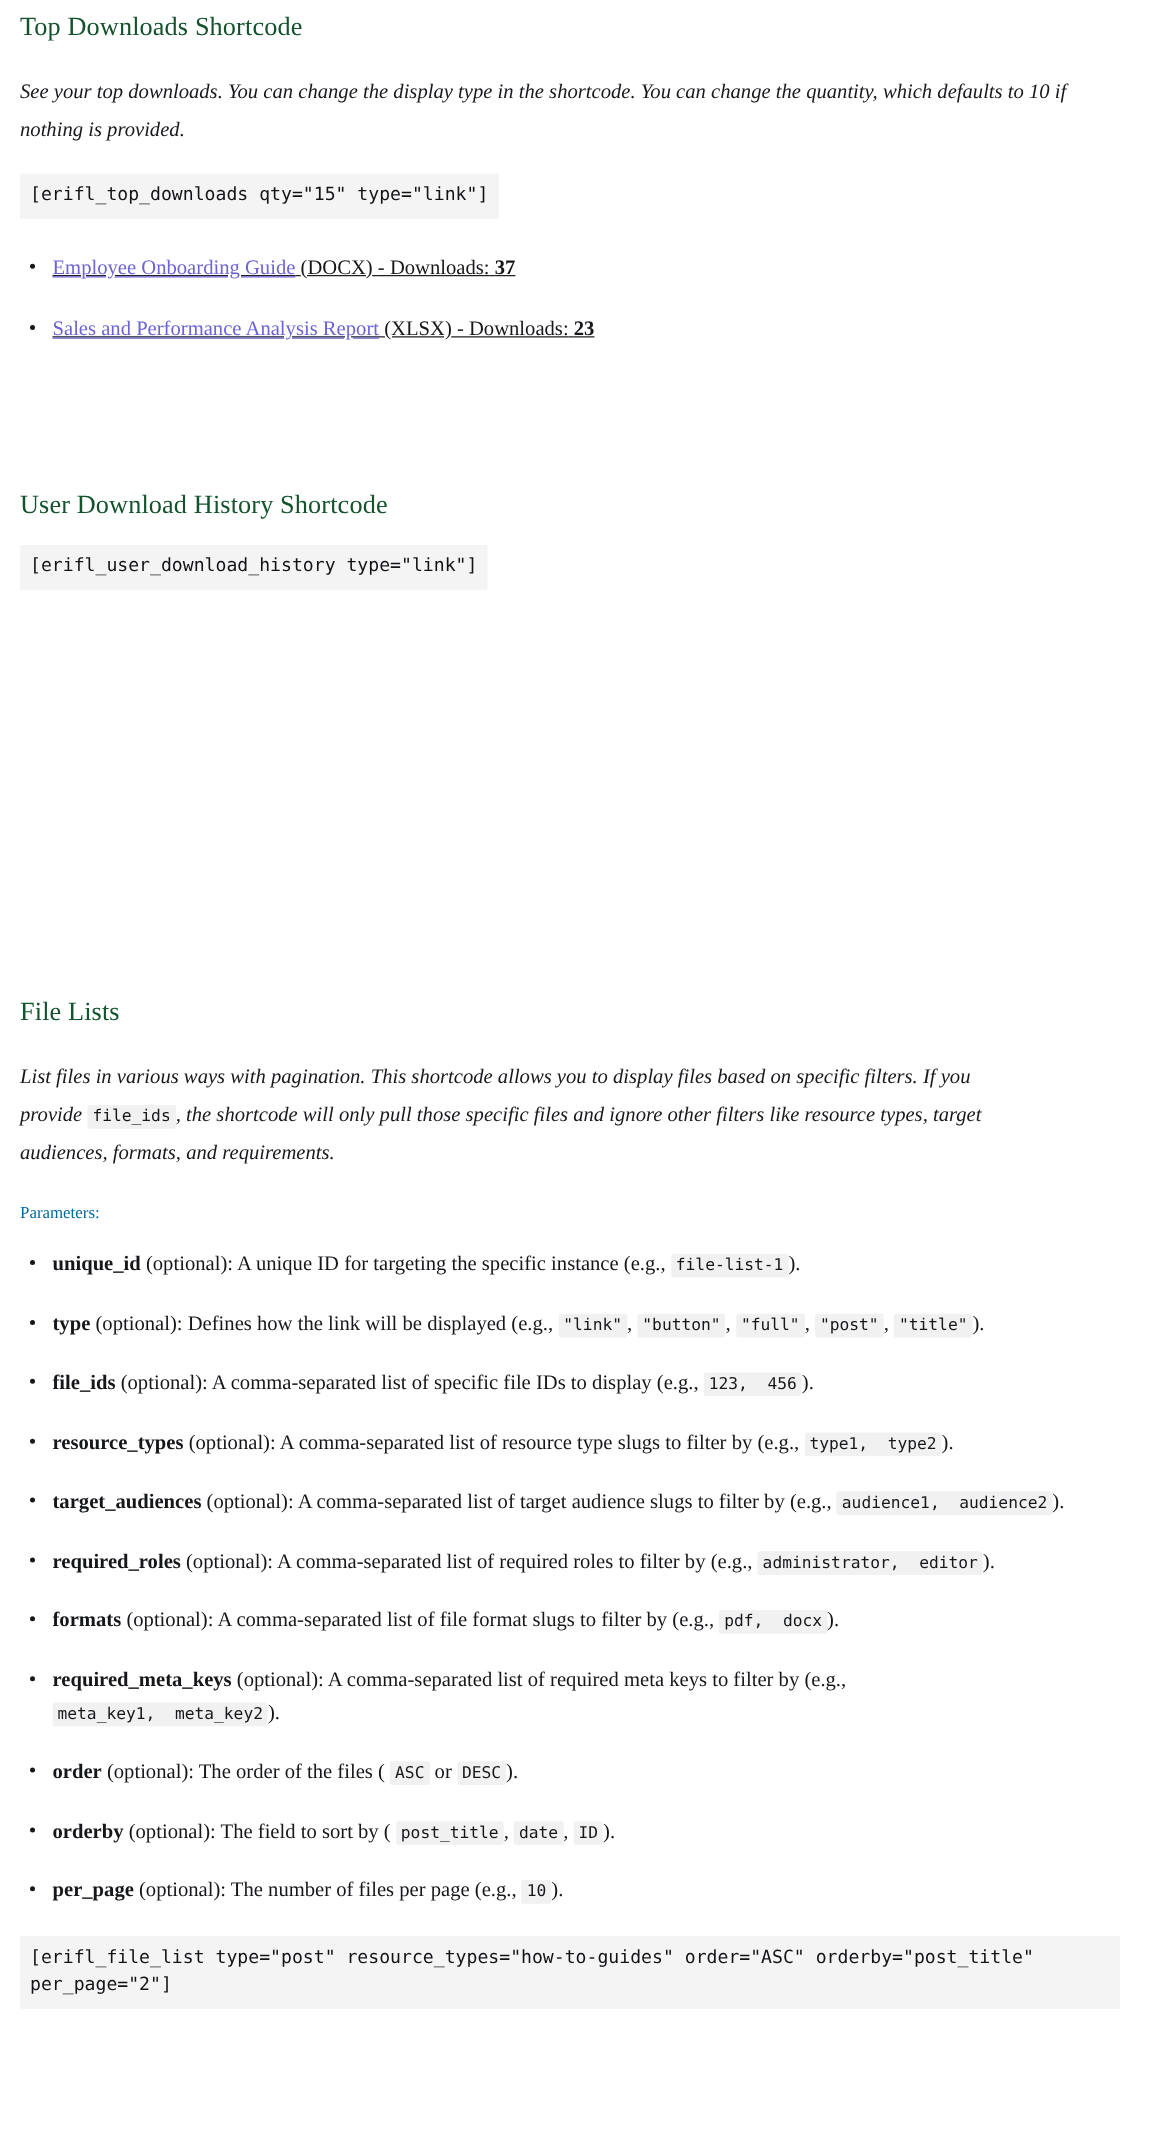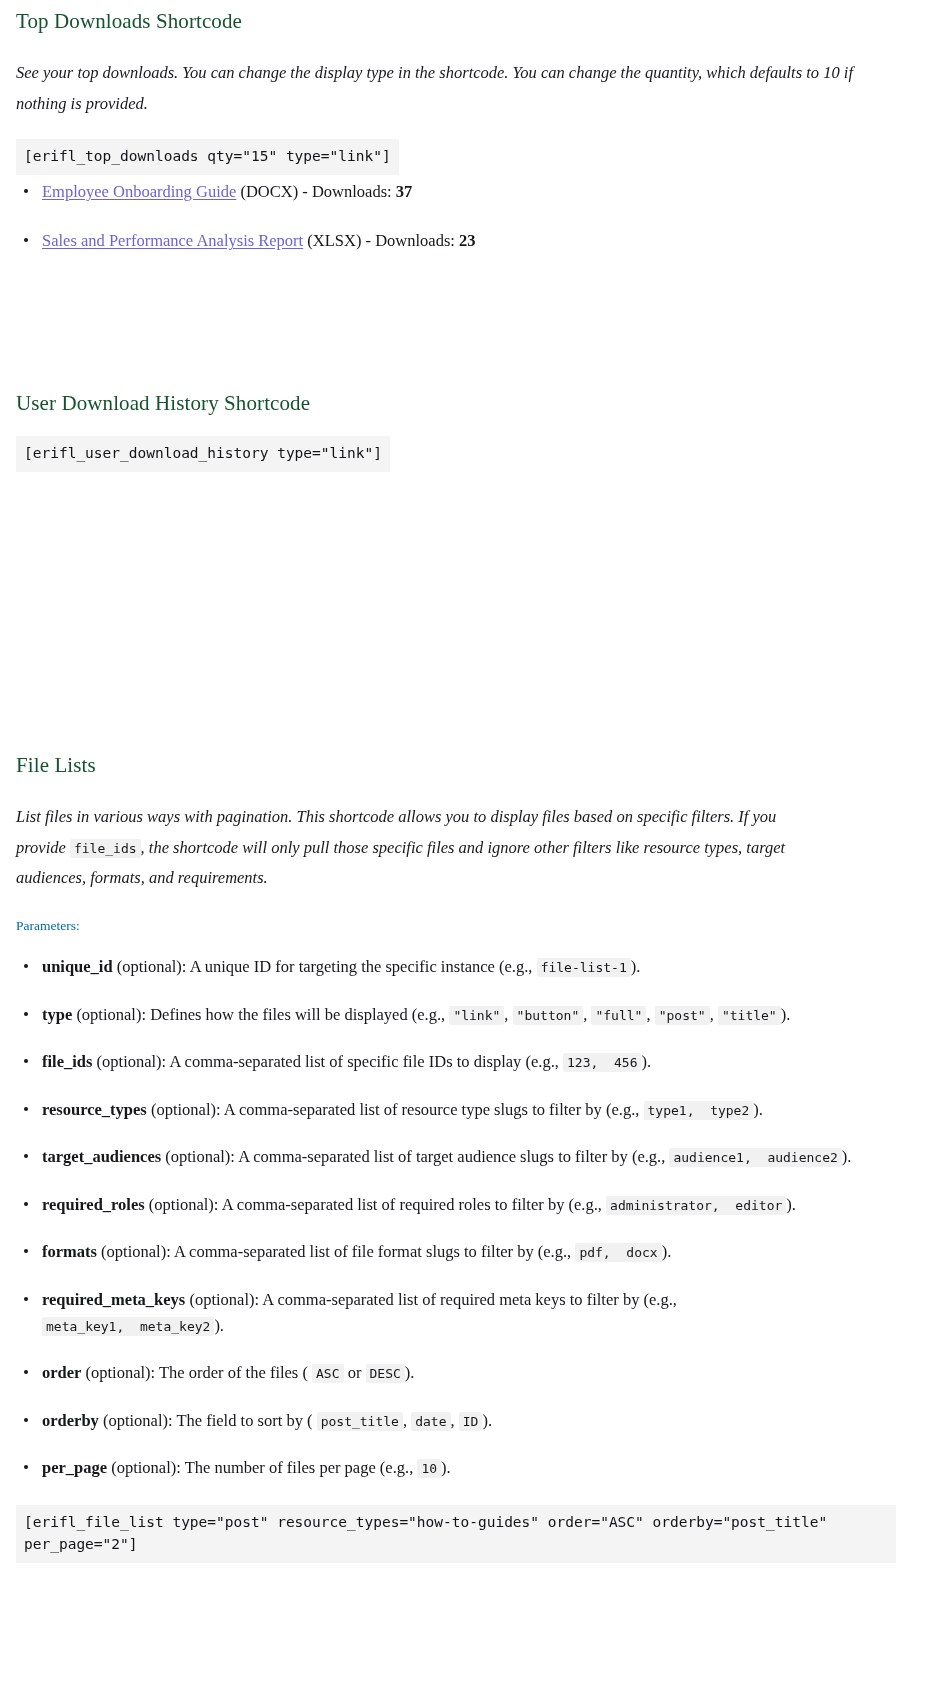--- a/index.html
+++ b/index.html
@@ -128,7 +128,7 @@
       <span class="codeblock">[erifl_top_downloads qty="15" type="link"]</span>
     </div>
 
-    <ul class="bullets" style="margin-top:4px;">
+    <ul class="bullets" style="margin-top:26px;text-decoration:underline;">
       <li style="margin-bottom:24px;">
         <a class="file-link" href="#">Employee Onboarding Guide</a>
         <span>(DOCX)</span>

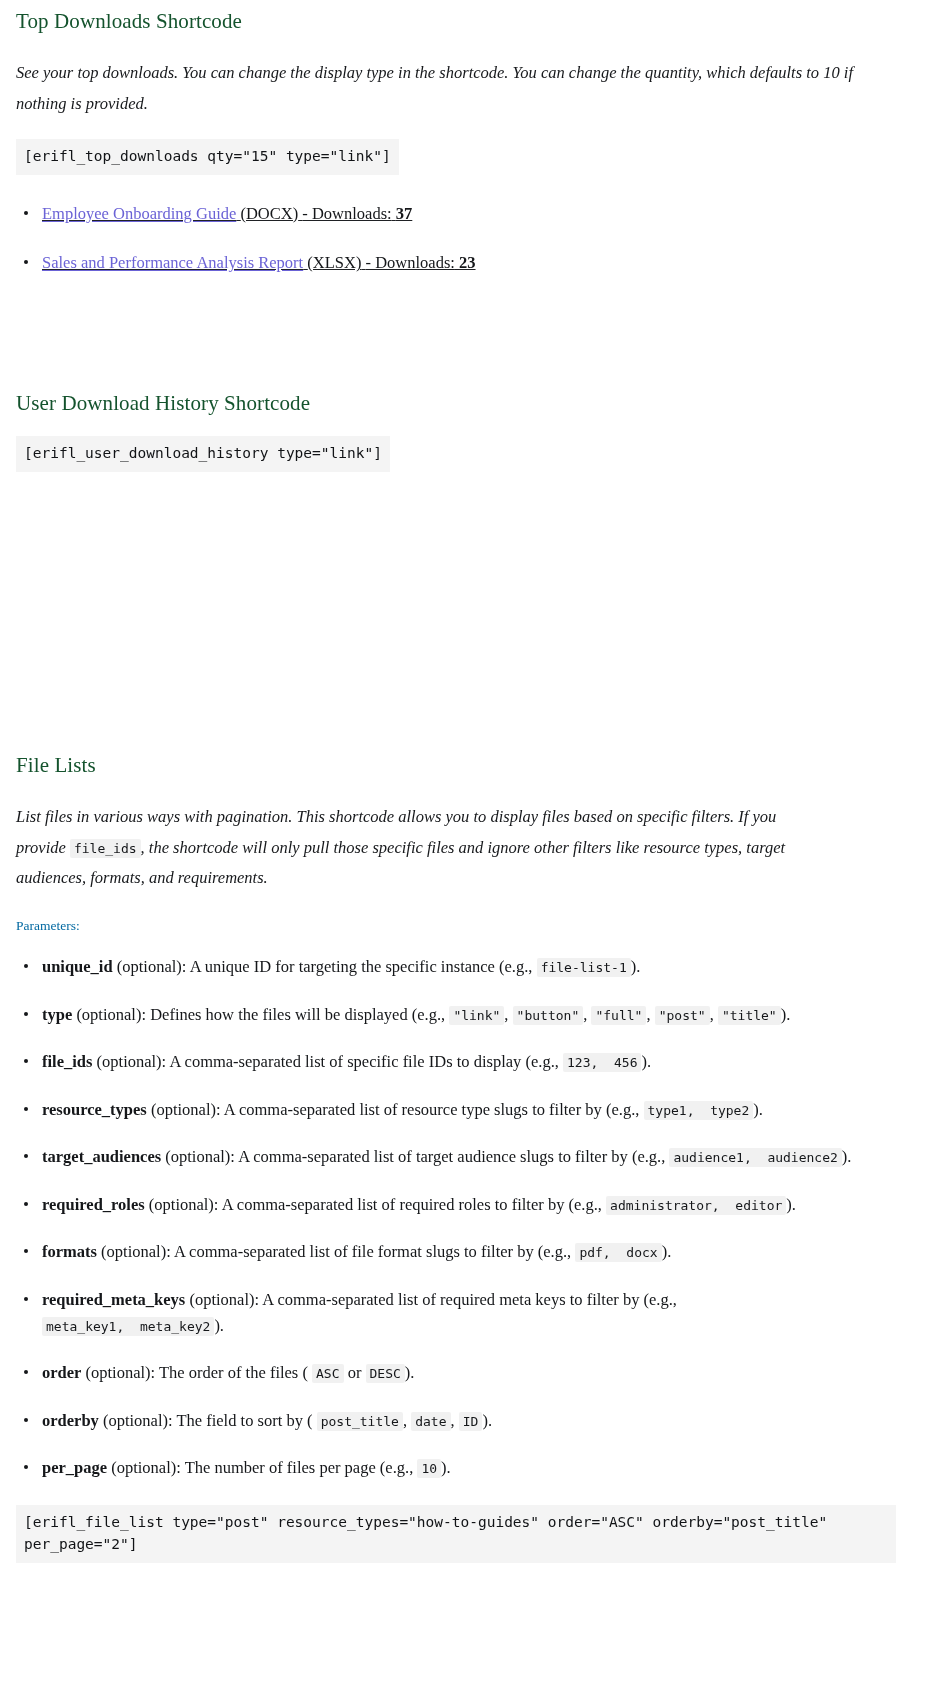--- a/index.html
+++ b/index.html
@@ -155,7 +155,7 @@
 
   </div>
 
-  <div class="abs" style="left:16px; top:752px; width:900px;">
+  <div class="abs" style="left:16px; top:796px; width:900px;">
 
     <h2 class="section-heading">File Lists</h2>
 

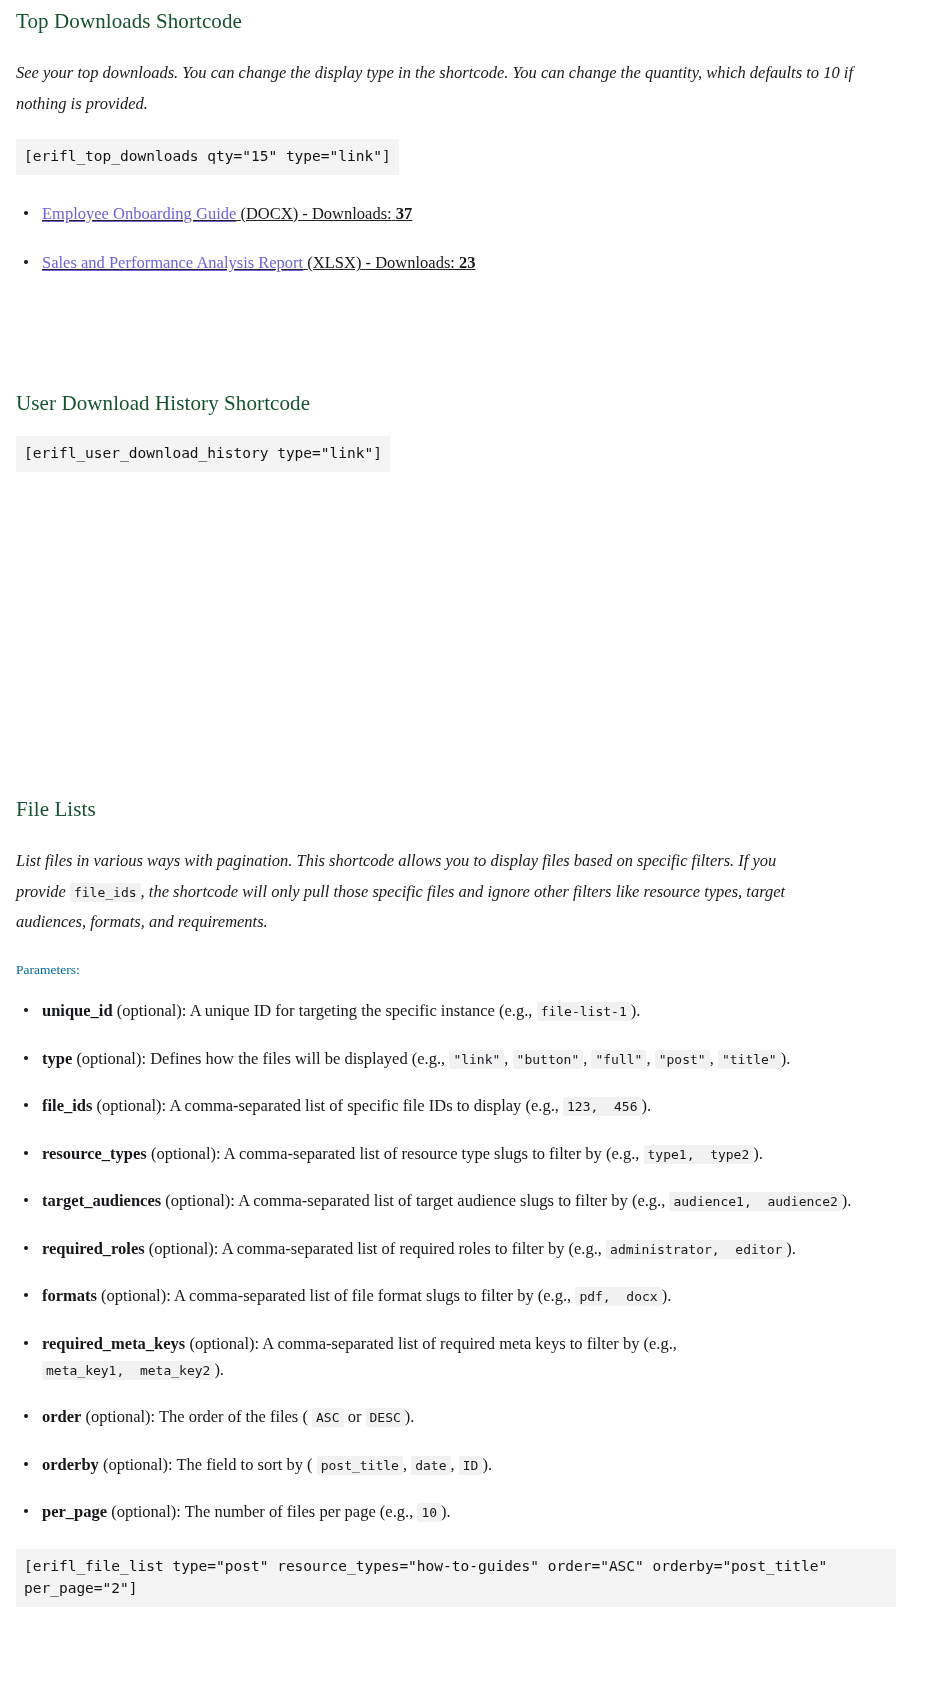--- a/index.html
+++ b/index.html
@@ -176,7 +176,7 @@
       <li style="margin-bottom:22px;">
         <span class="bold">type</span>
         <span>(optional):</span>
-        <span>Defines how the files will be displayed (e.g.,</span>
+        <span>Defines how the link will be displayed (e.g.,</span>
         <code class="chip">"link"</code><span>,</span>
         <code class="chip">"button"</code><span>,</span>
         <code class="chip">"full"</code><span>,</span>

